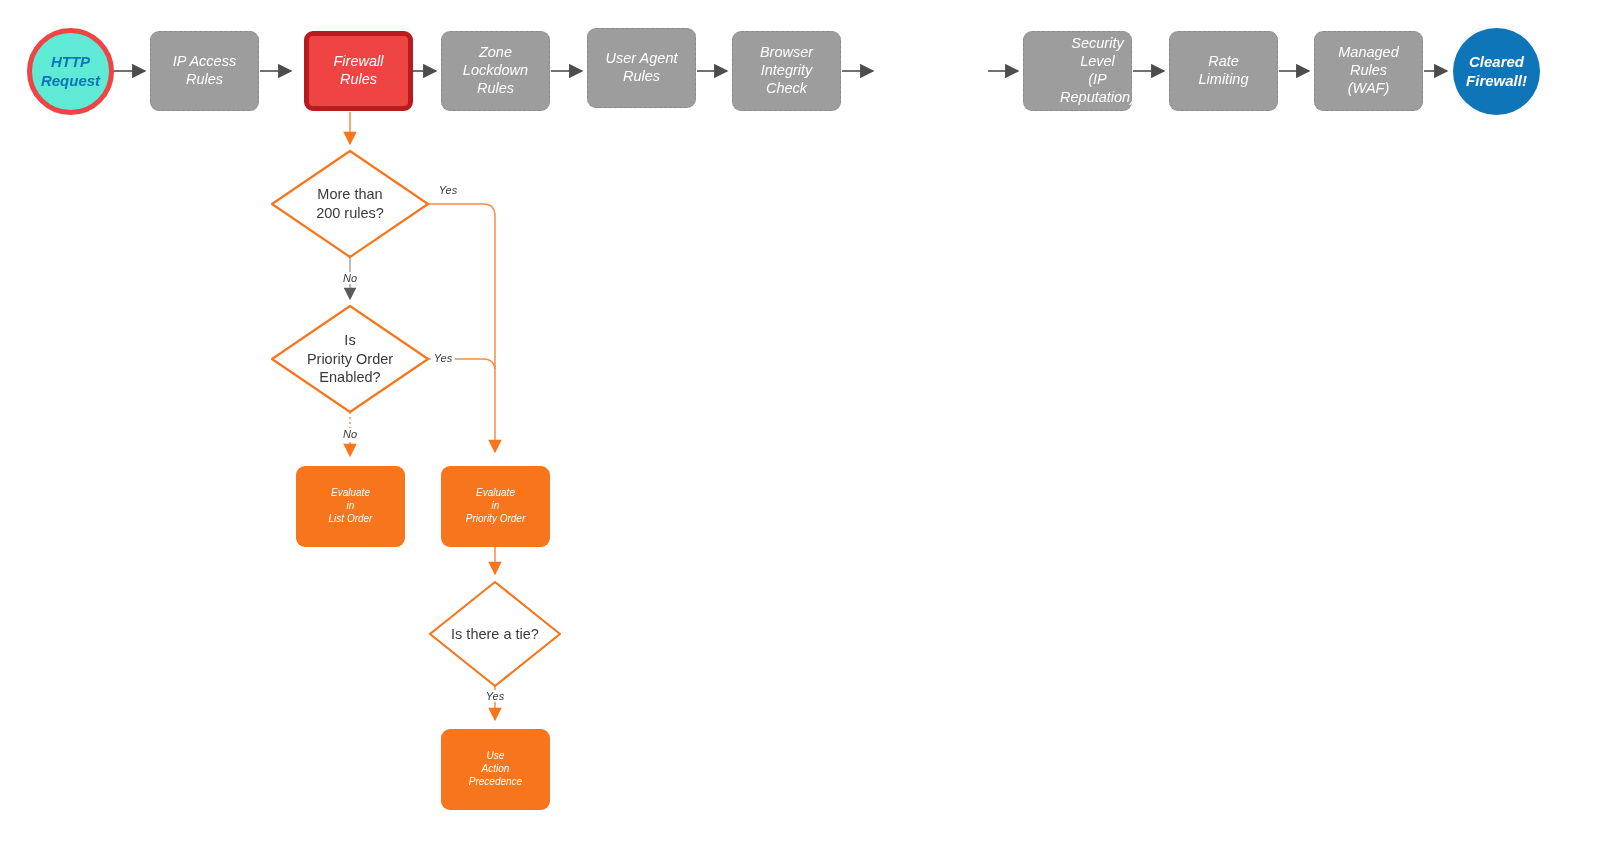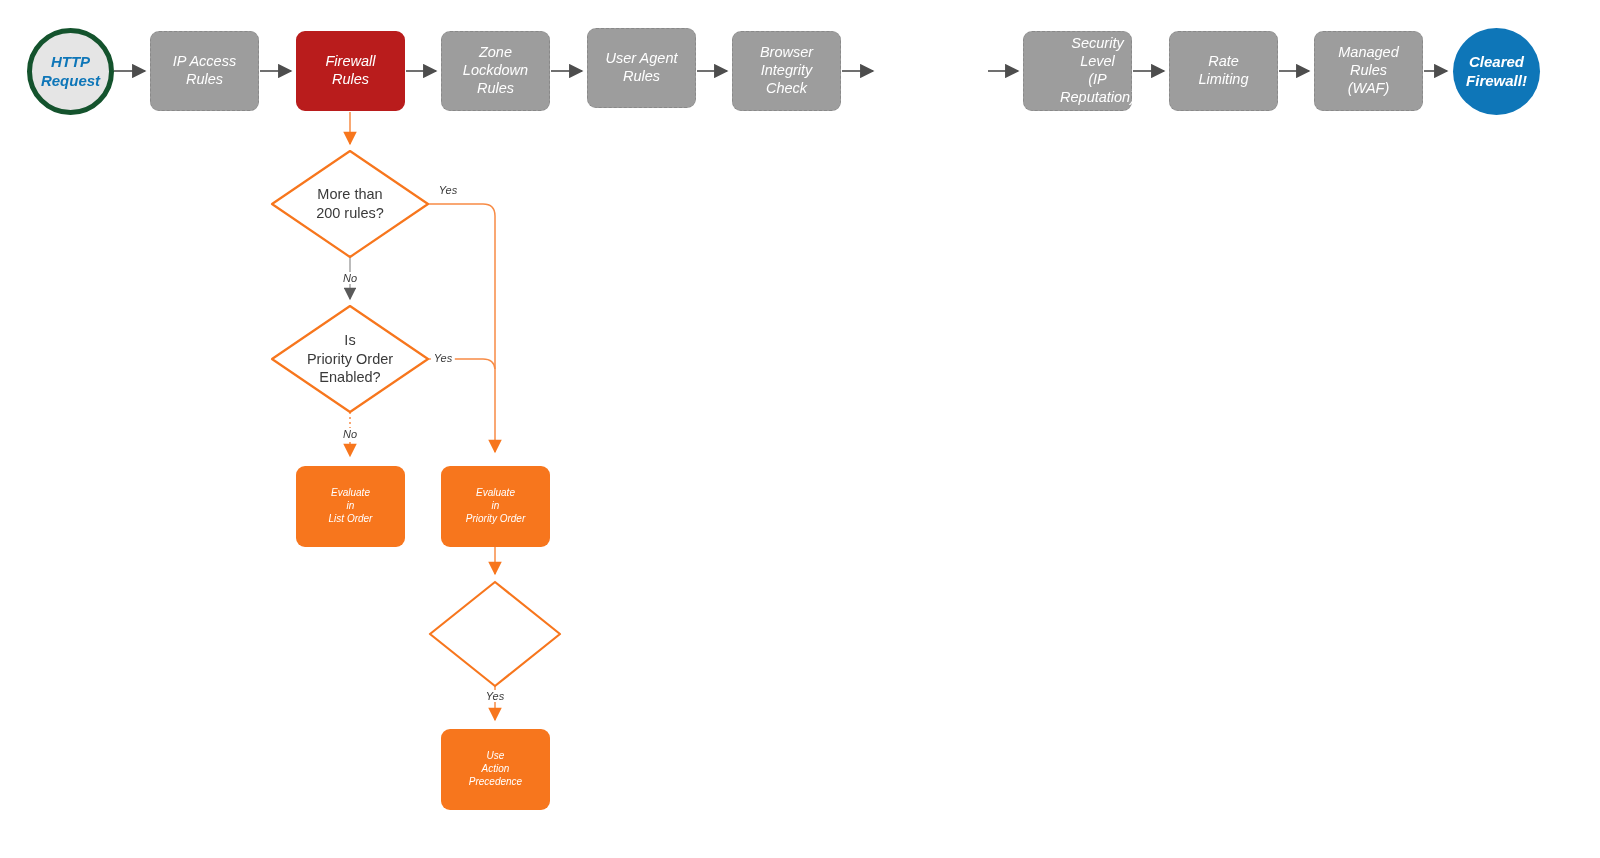--- a/index.html
+++ b/index.html
@@ -25,7 +25,7 @@
     width:87px; height:87px; border-radius:50%;
     font-weight:bold; font-style:italic; font-size:15px; line-height:1.25;
   }
-  .circle.start { background:#e5e5e5; border:5px solid #14532d; color:#0E76B8; }
+  .circle.start { background:#5eead4; border:5px solid #ef4444; color:#0E76B8; }
   .circle.end { background:#0E76B8; color:#ffffff; }
   .dlabel {
     position:absolute; display:flex; align-items:center; justify-content:center;

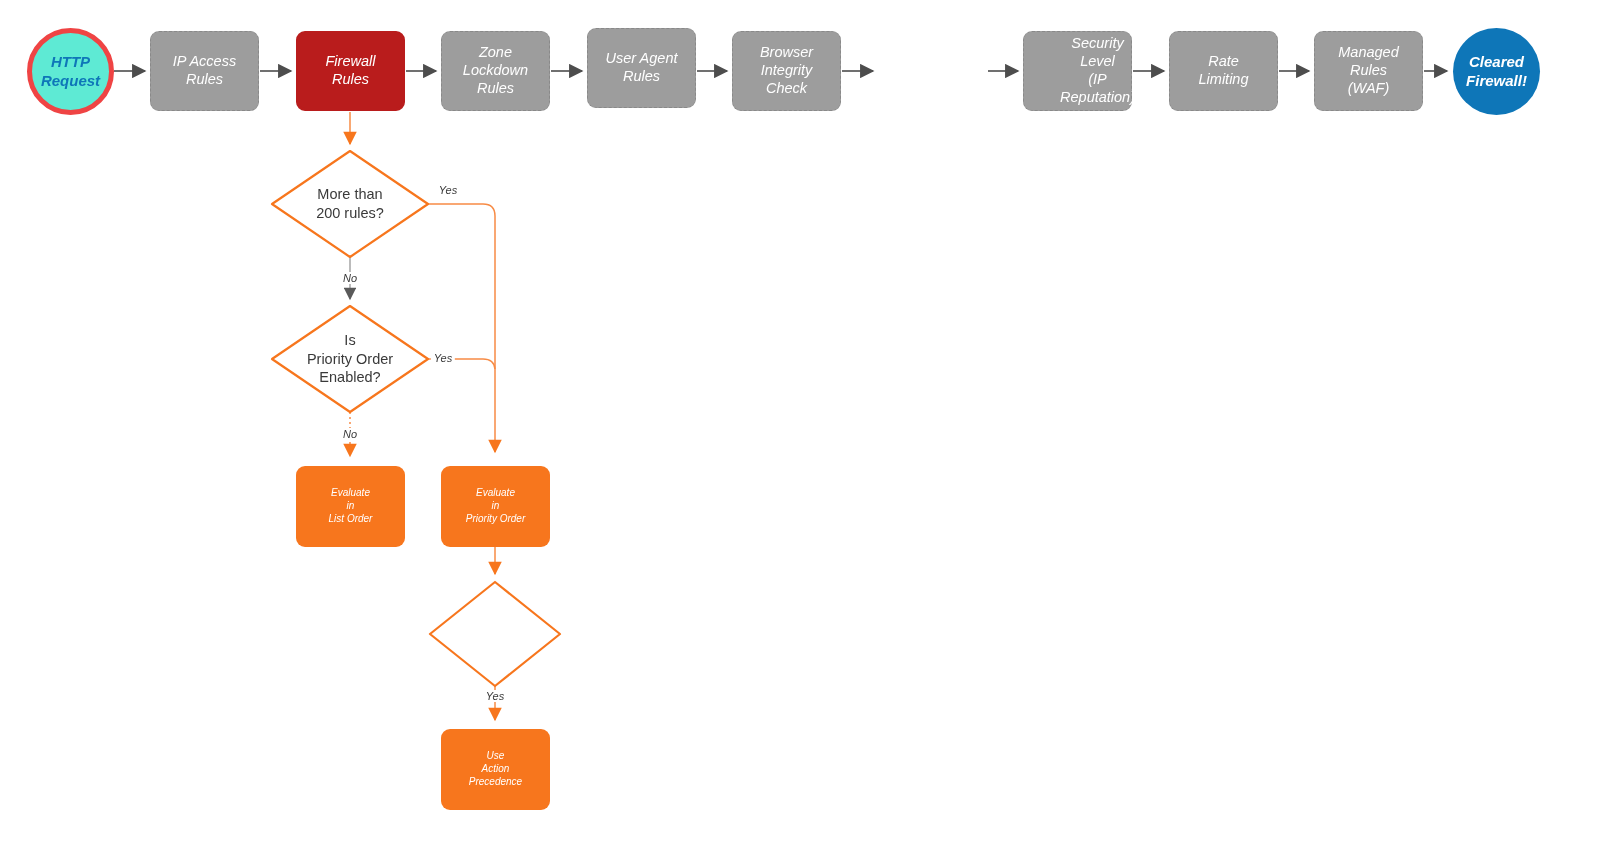--- a/index.html
+++ b/index.html
@@ -16,7 +16,7 @@
     width:109px; height:80px; background:#9D9D9D; border:1px dashed #898989;
     border-radius:9px; color:#ffffff; font-style:italic; font-size:14.5px; line-height:1.24;
   }
-  .highlight { background:#b91c1c; border:3px solid #b91c1c; }
+  .highlight { background:#ef4444; border:5px solid #b91c1c;margin-left:8px; }
   .action {
     width:109px; height:81px; background:#F7761D; border-radius:9px;
     color:#ffffff; font-style:italic; font-size:10px; line-height:1.28;

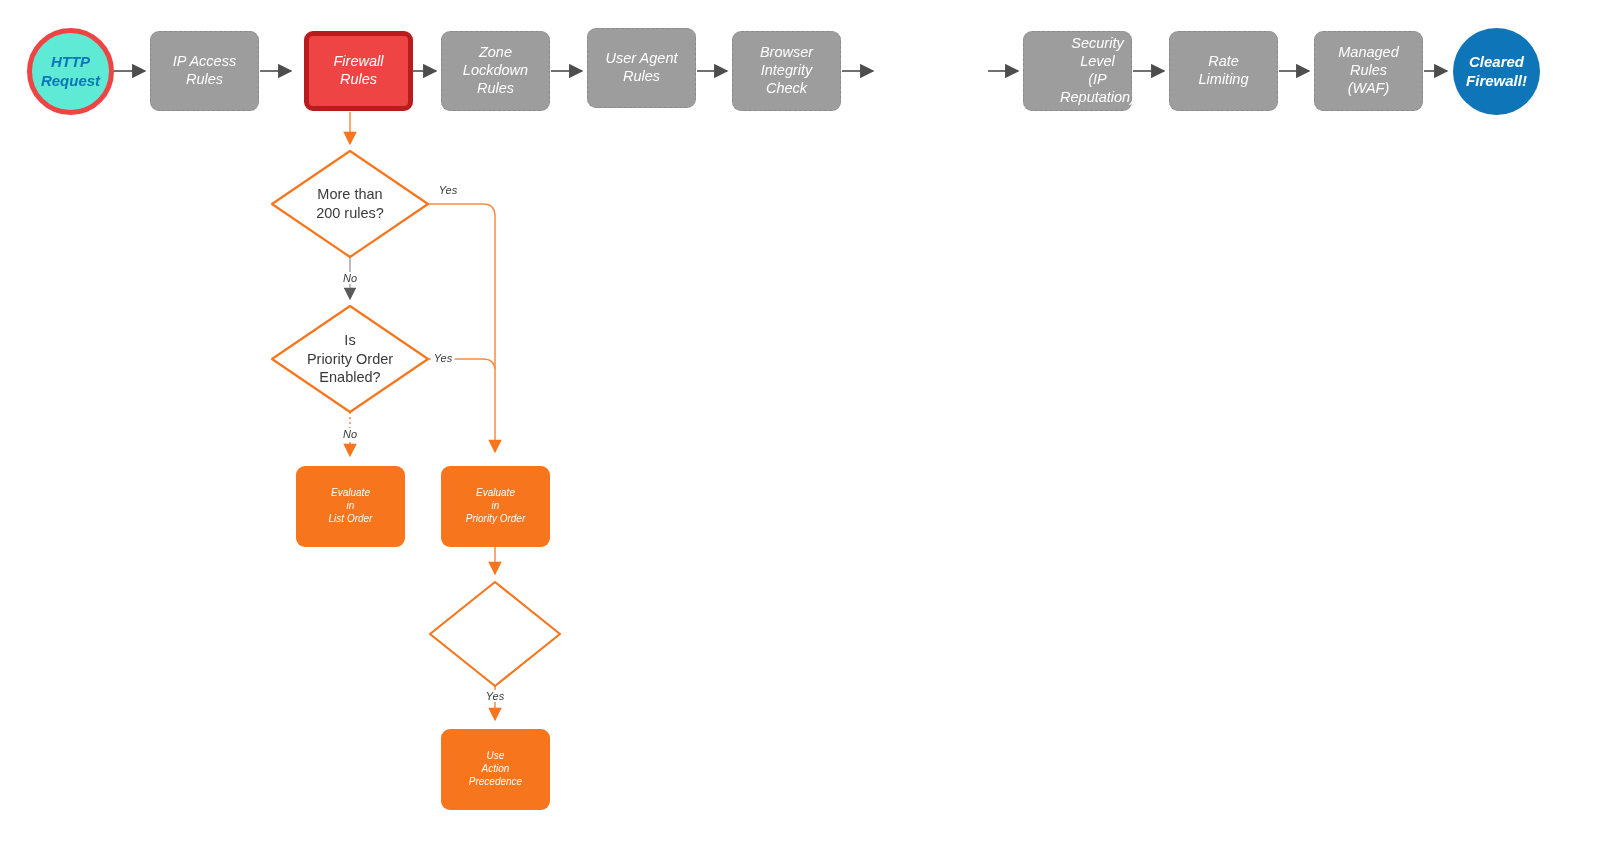--- a/index.html
+++ b/index.html
@@ -111,6 +111,7 @@
   <div class="dlabel" style="left:272px; top:306px; width:156px; height:106px;">Is
 Priority Order
 Enabled?</div>
+  <div class="dlabel" style="left:430px; top:582px; width:130px; height:104px;">Is there a tie?</div>
 
   <div class="node action" style="left:296px; top:466px;">Evaluate
 in

